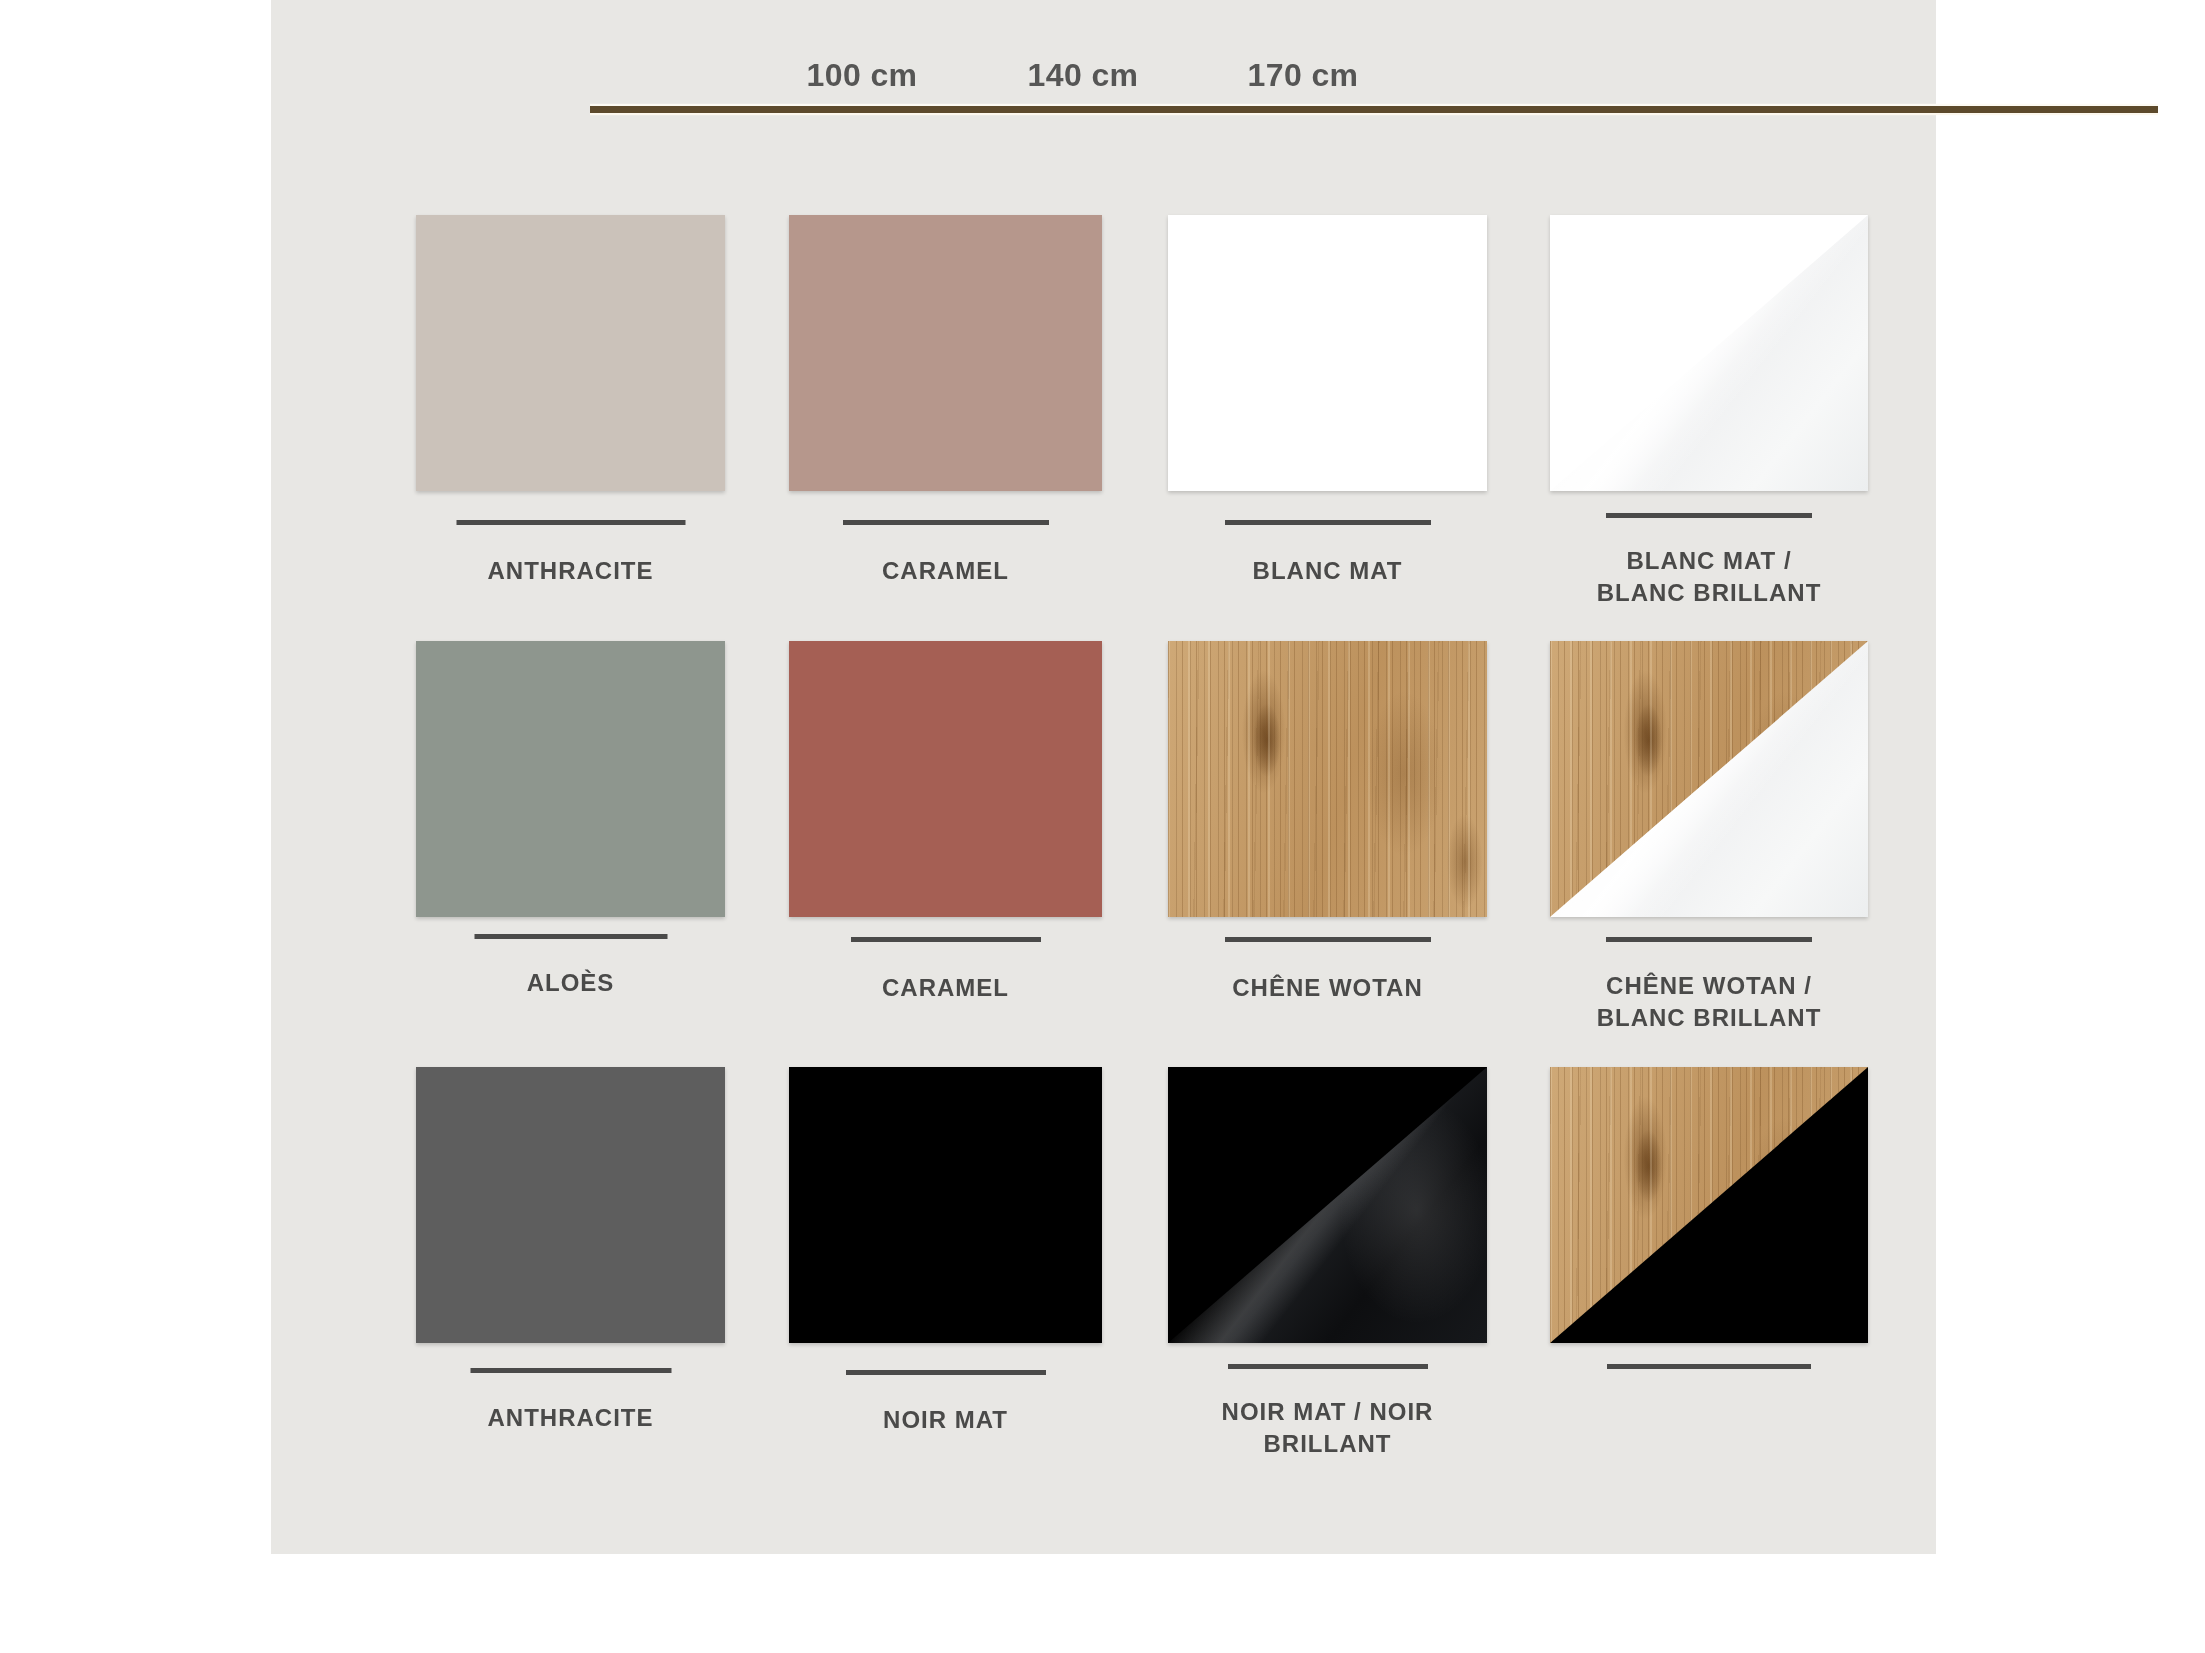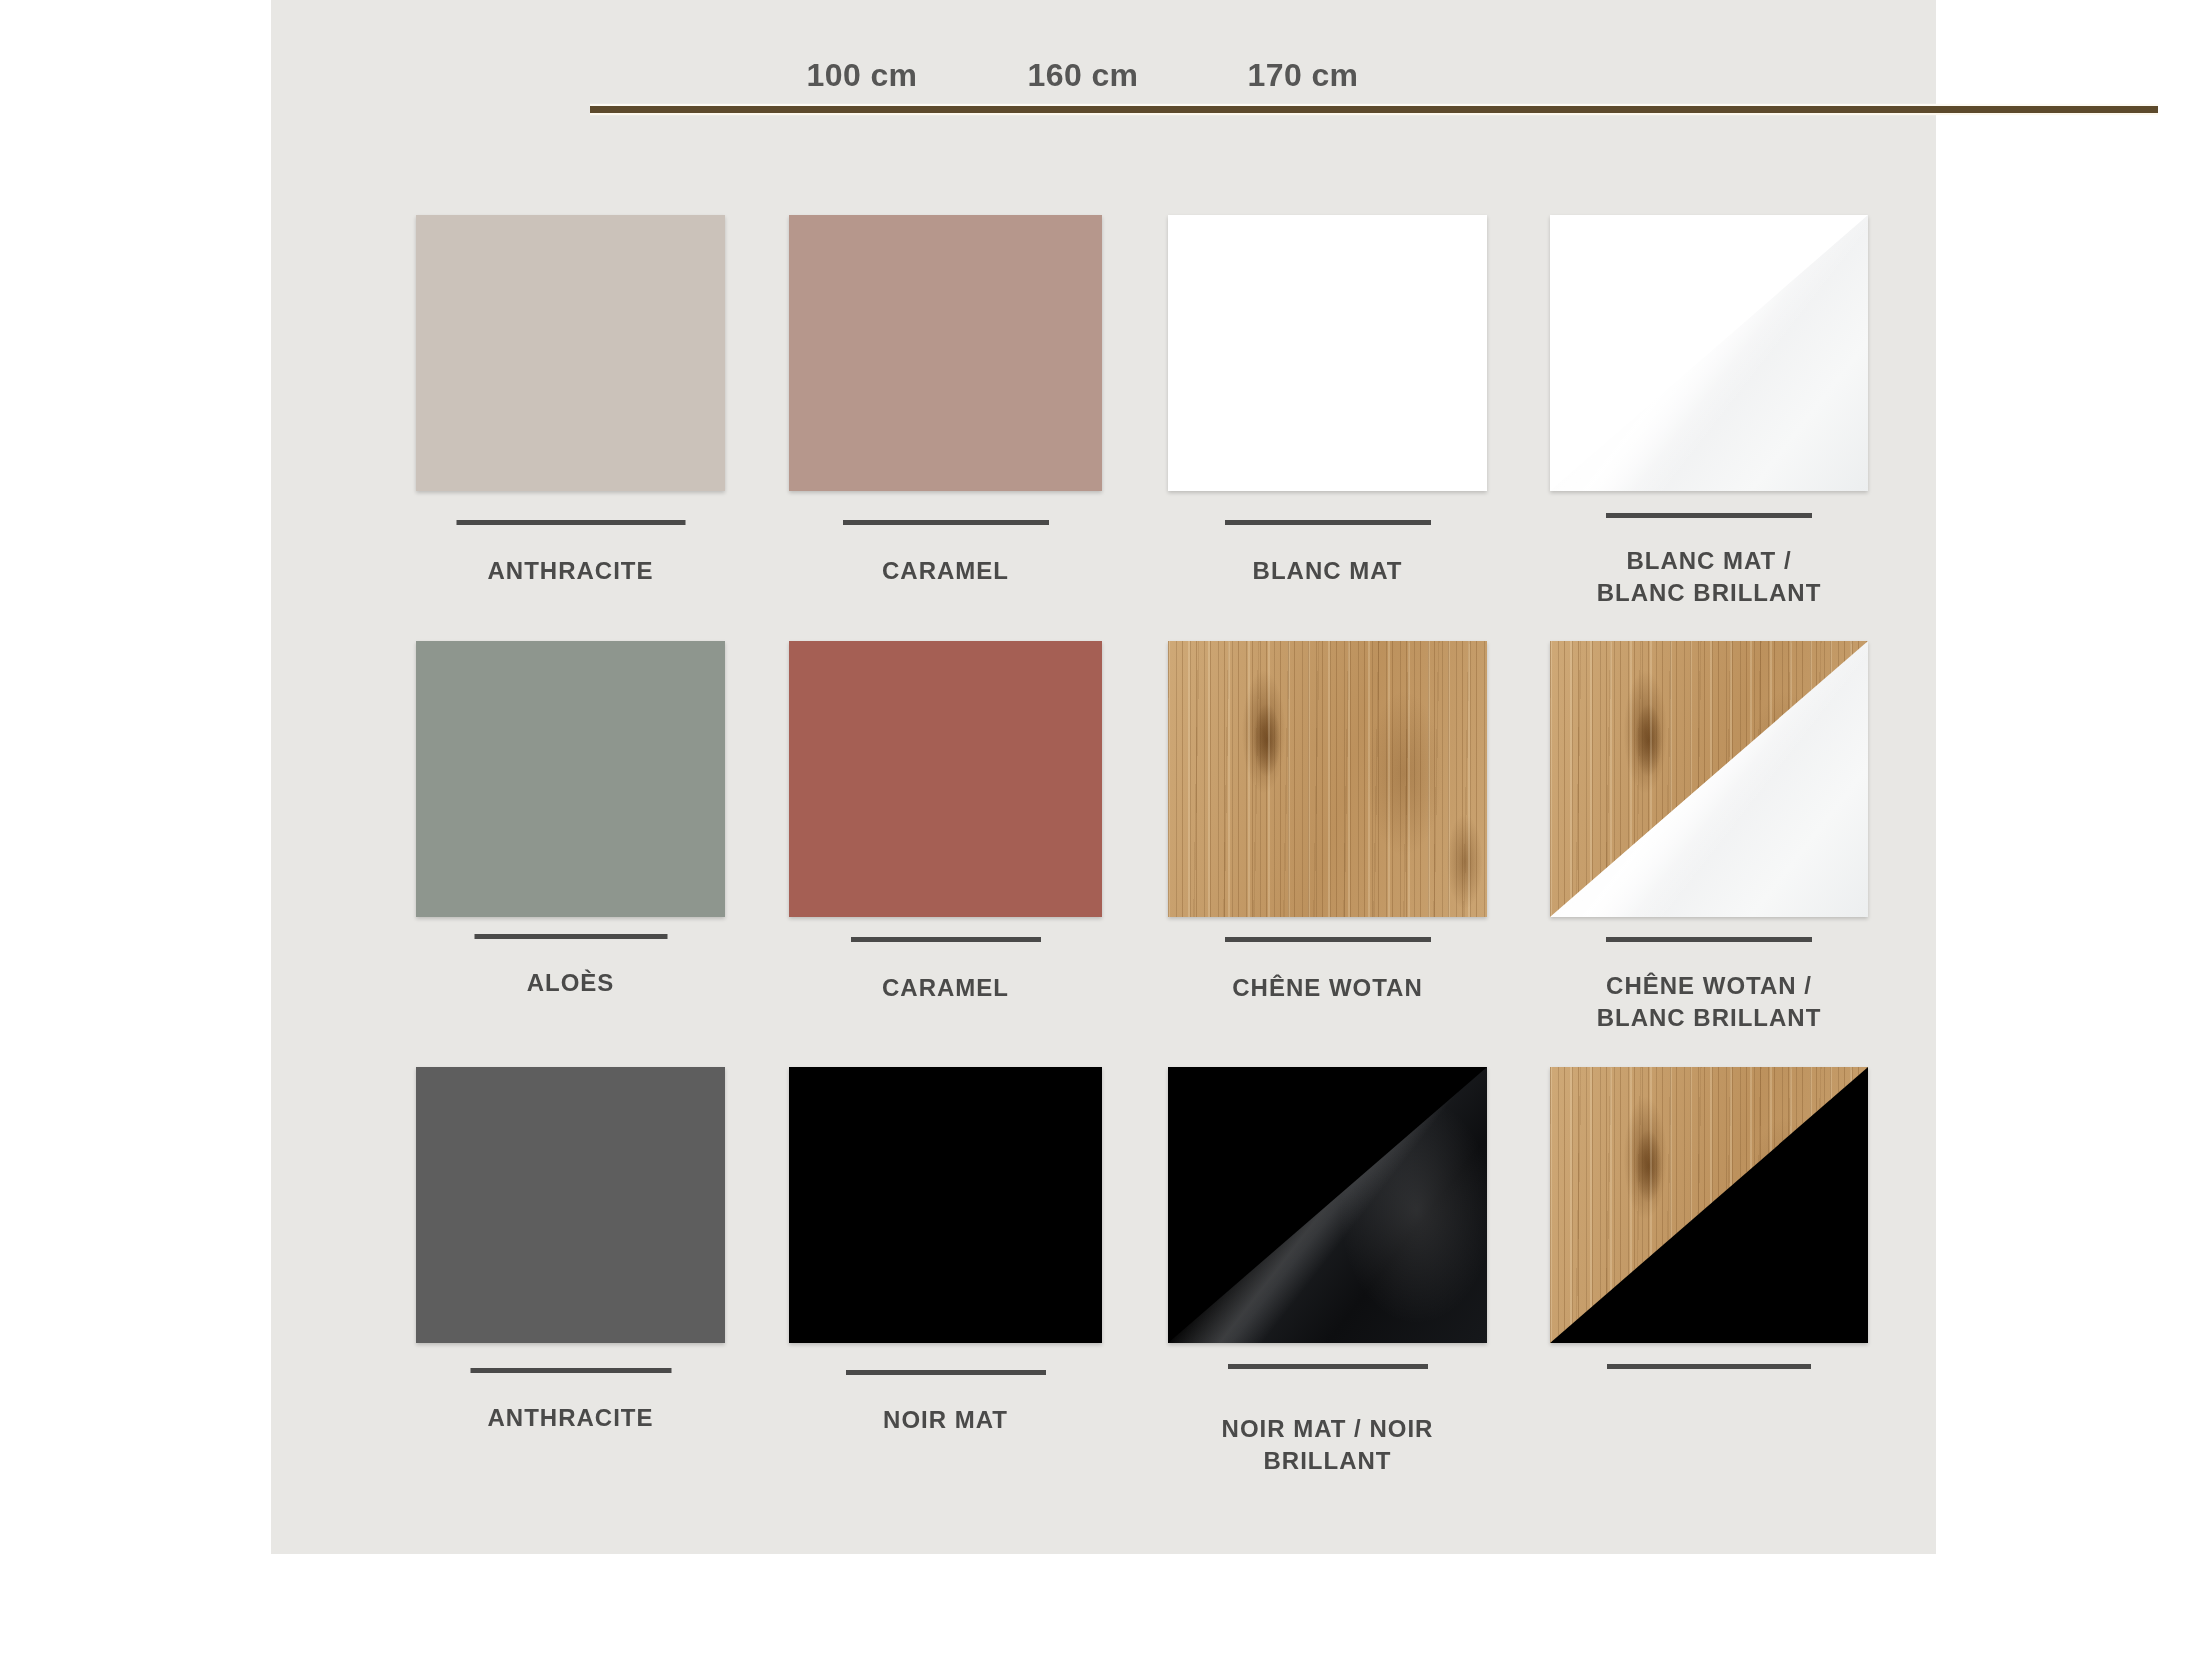--- a/index.html
+++ b/index.html
@@ -81,7 +81,7 @@
 
   <div>
     <div class="size-label" style="left:591px">100 cm</div>
-    <div class="size-label" style="left:812px">160 cm</div>
+    <div class="size-label" style="left:812px">140 cm</div>
     <div class="size-label" style="left:1032px">170 cm</div>
   </div>
   <div id="rule"></div>

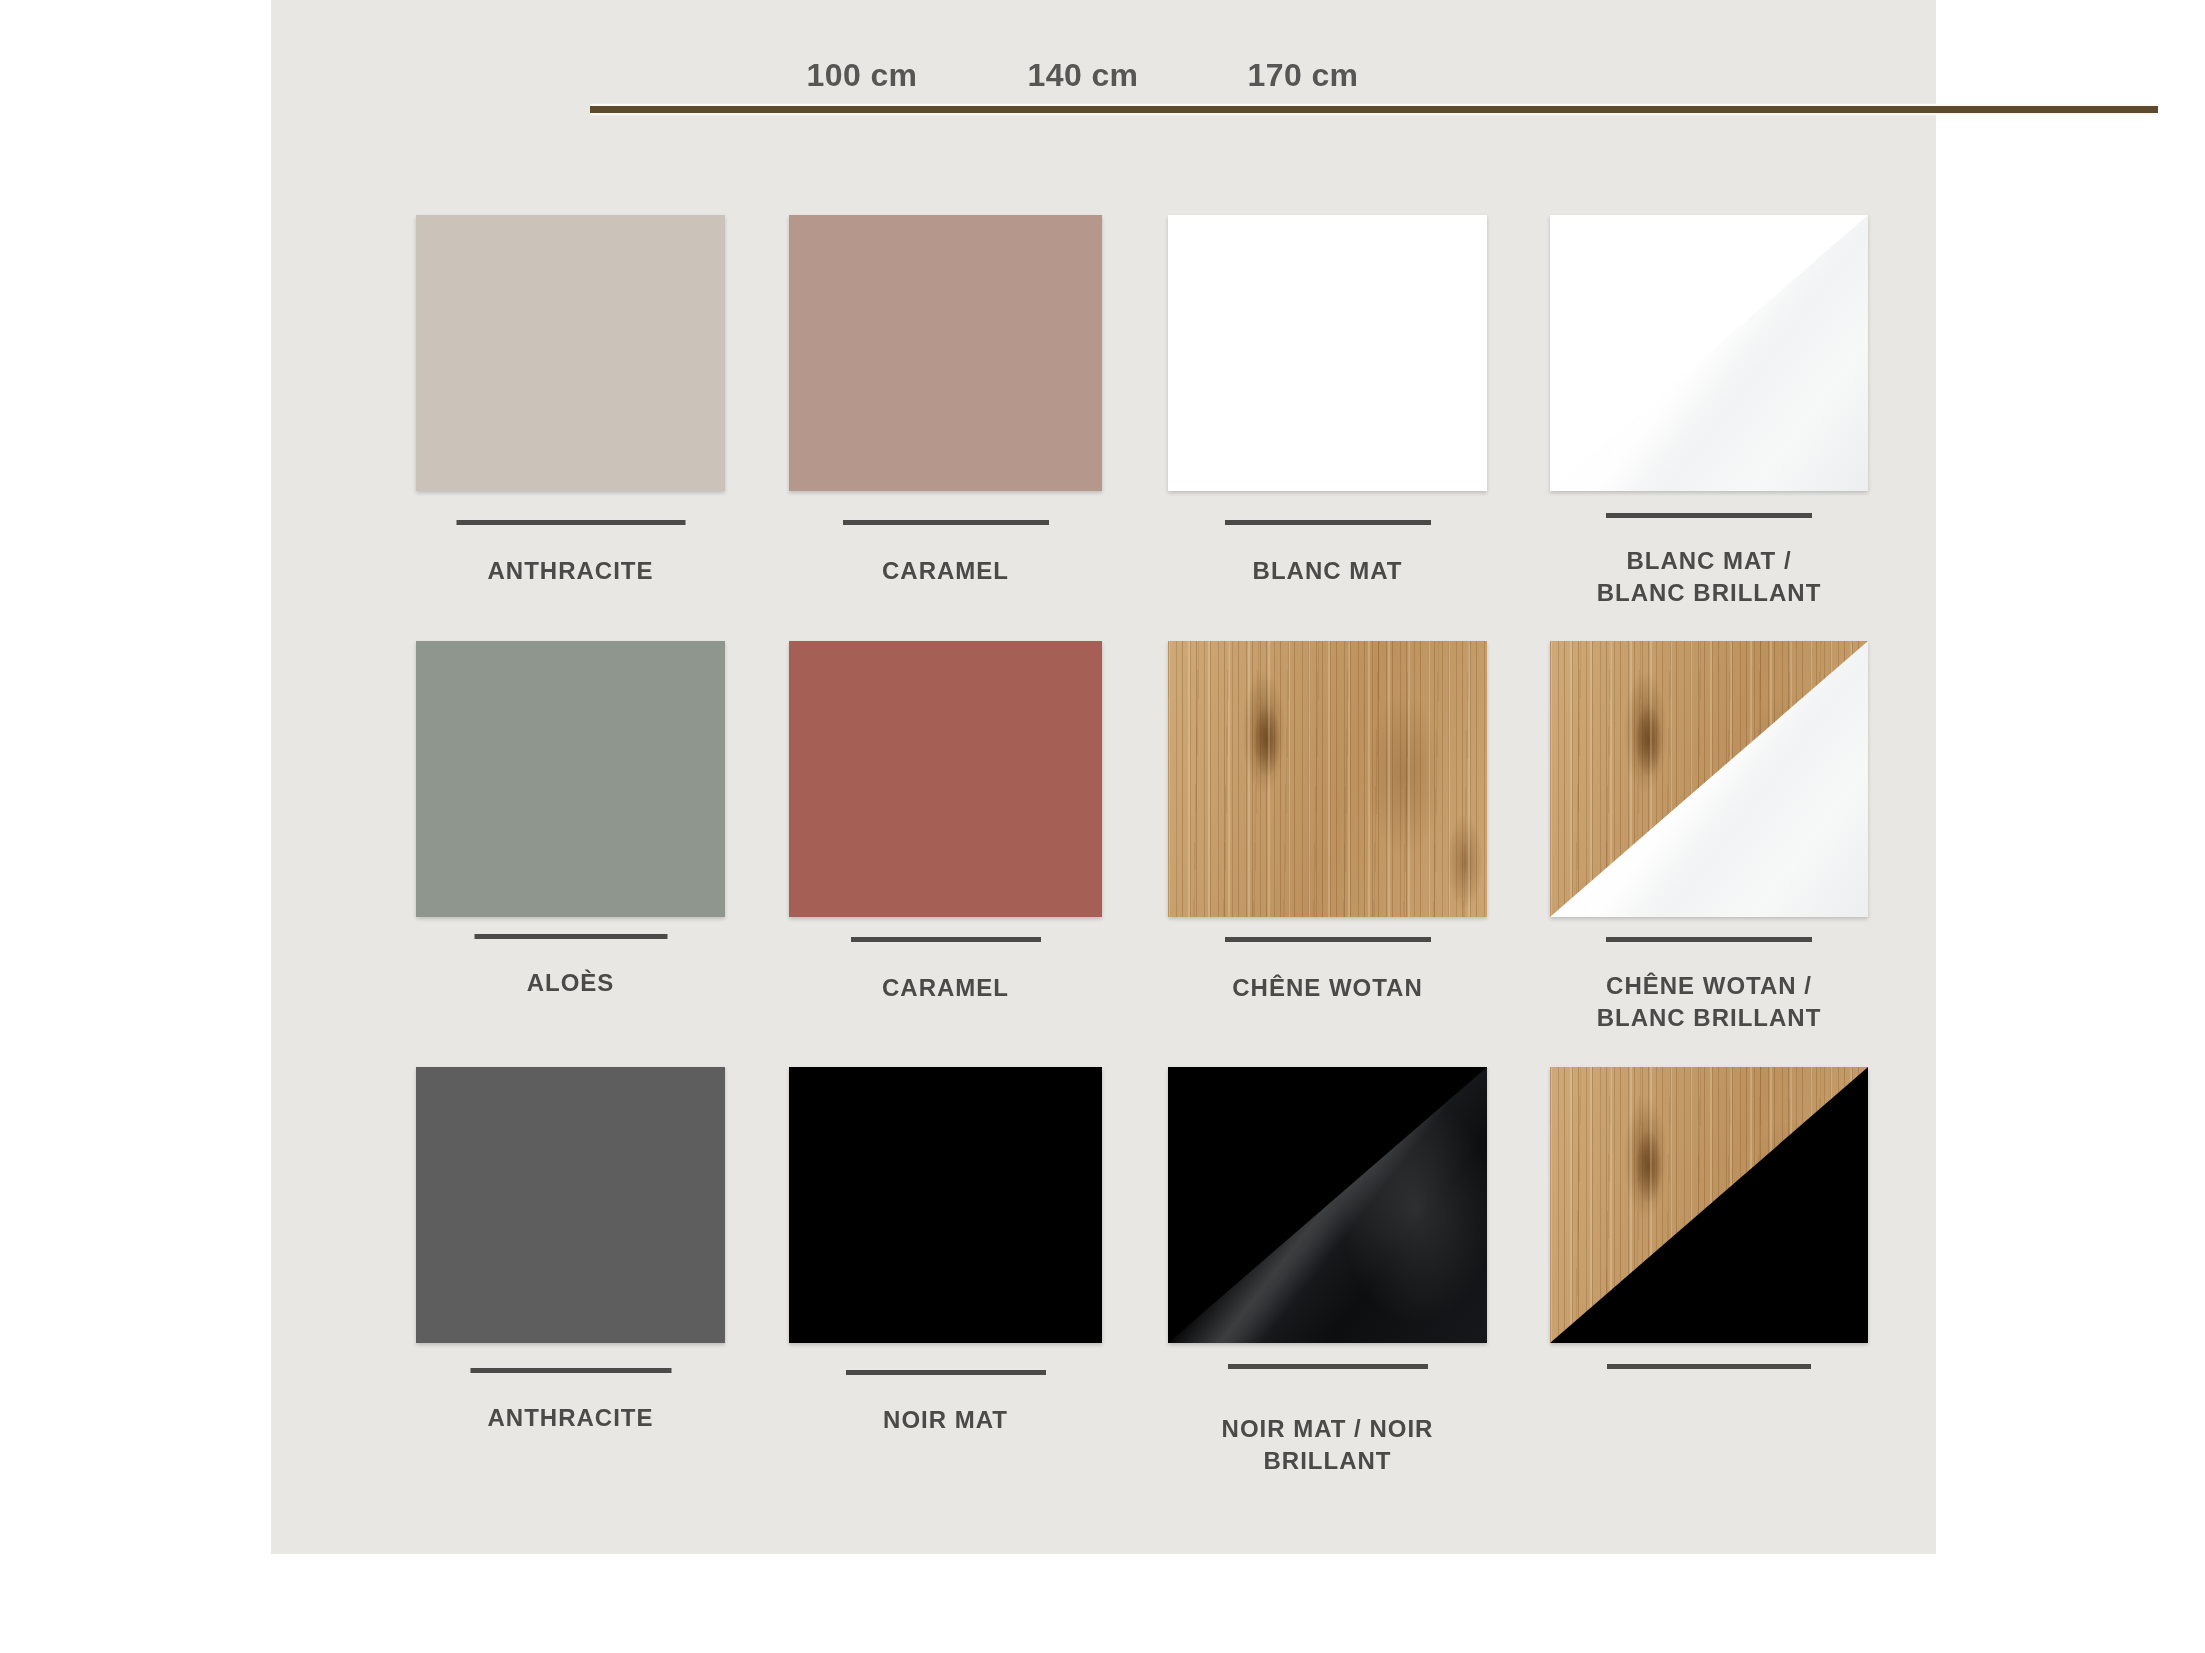--- a/index.html
+++ b/index.html
@@ -177,7 +177,7 @@
       <div class="gloss-black-hi" style="clip-path:polygon(100% 0,100% 100%,0 100%)"></div>
     </div>
     <div class="underline" style="top:297px;width:200px"></div>
-    <div class="caption" style="top:346px;width:319px;white-space:normal;padding:0 40px;box-sizing:border-box">NOIR MAT / NOIR BRILLANT</div>
+    <div class="caption" style="top:329px;width:319px;white-space:normal;padding:0 40px;box-sizing:border-box">NOIR MAT / NOIR BRILLANT</div>
   </div>
 
   <div class="cell" style="left:1279px;top:1067px;width:318px;height:412px">

